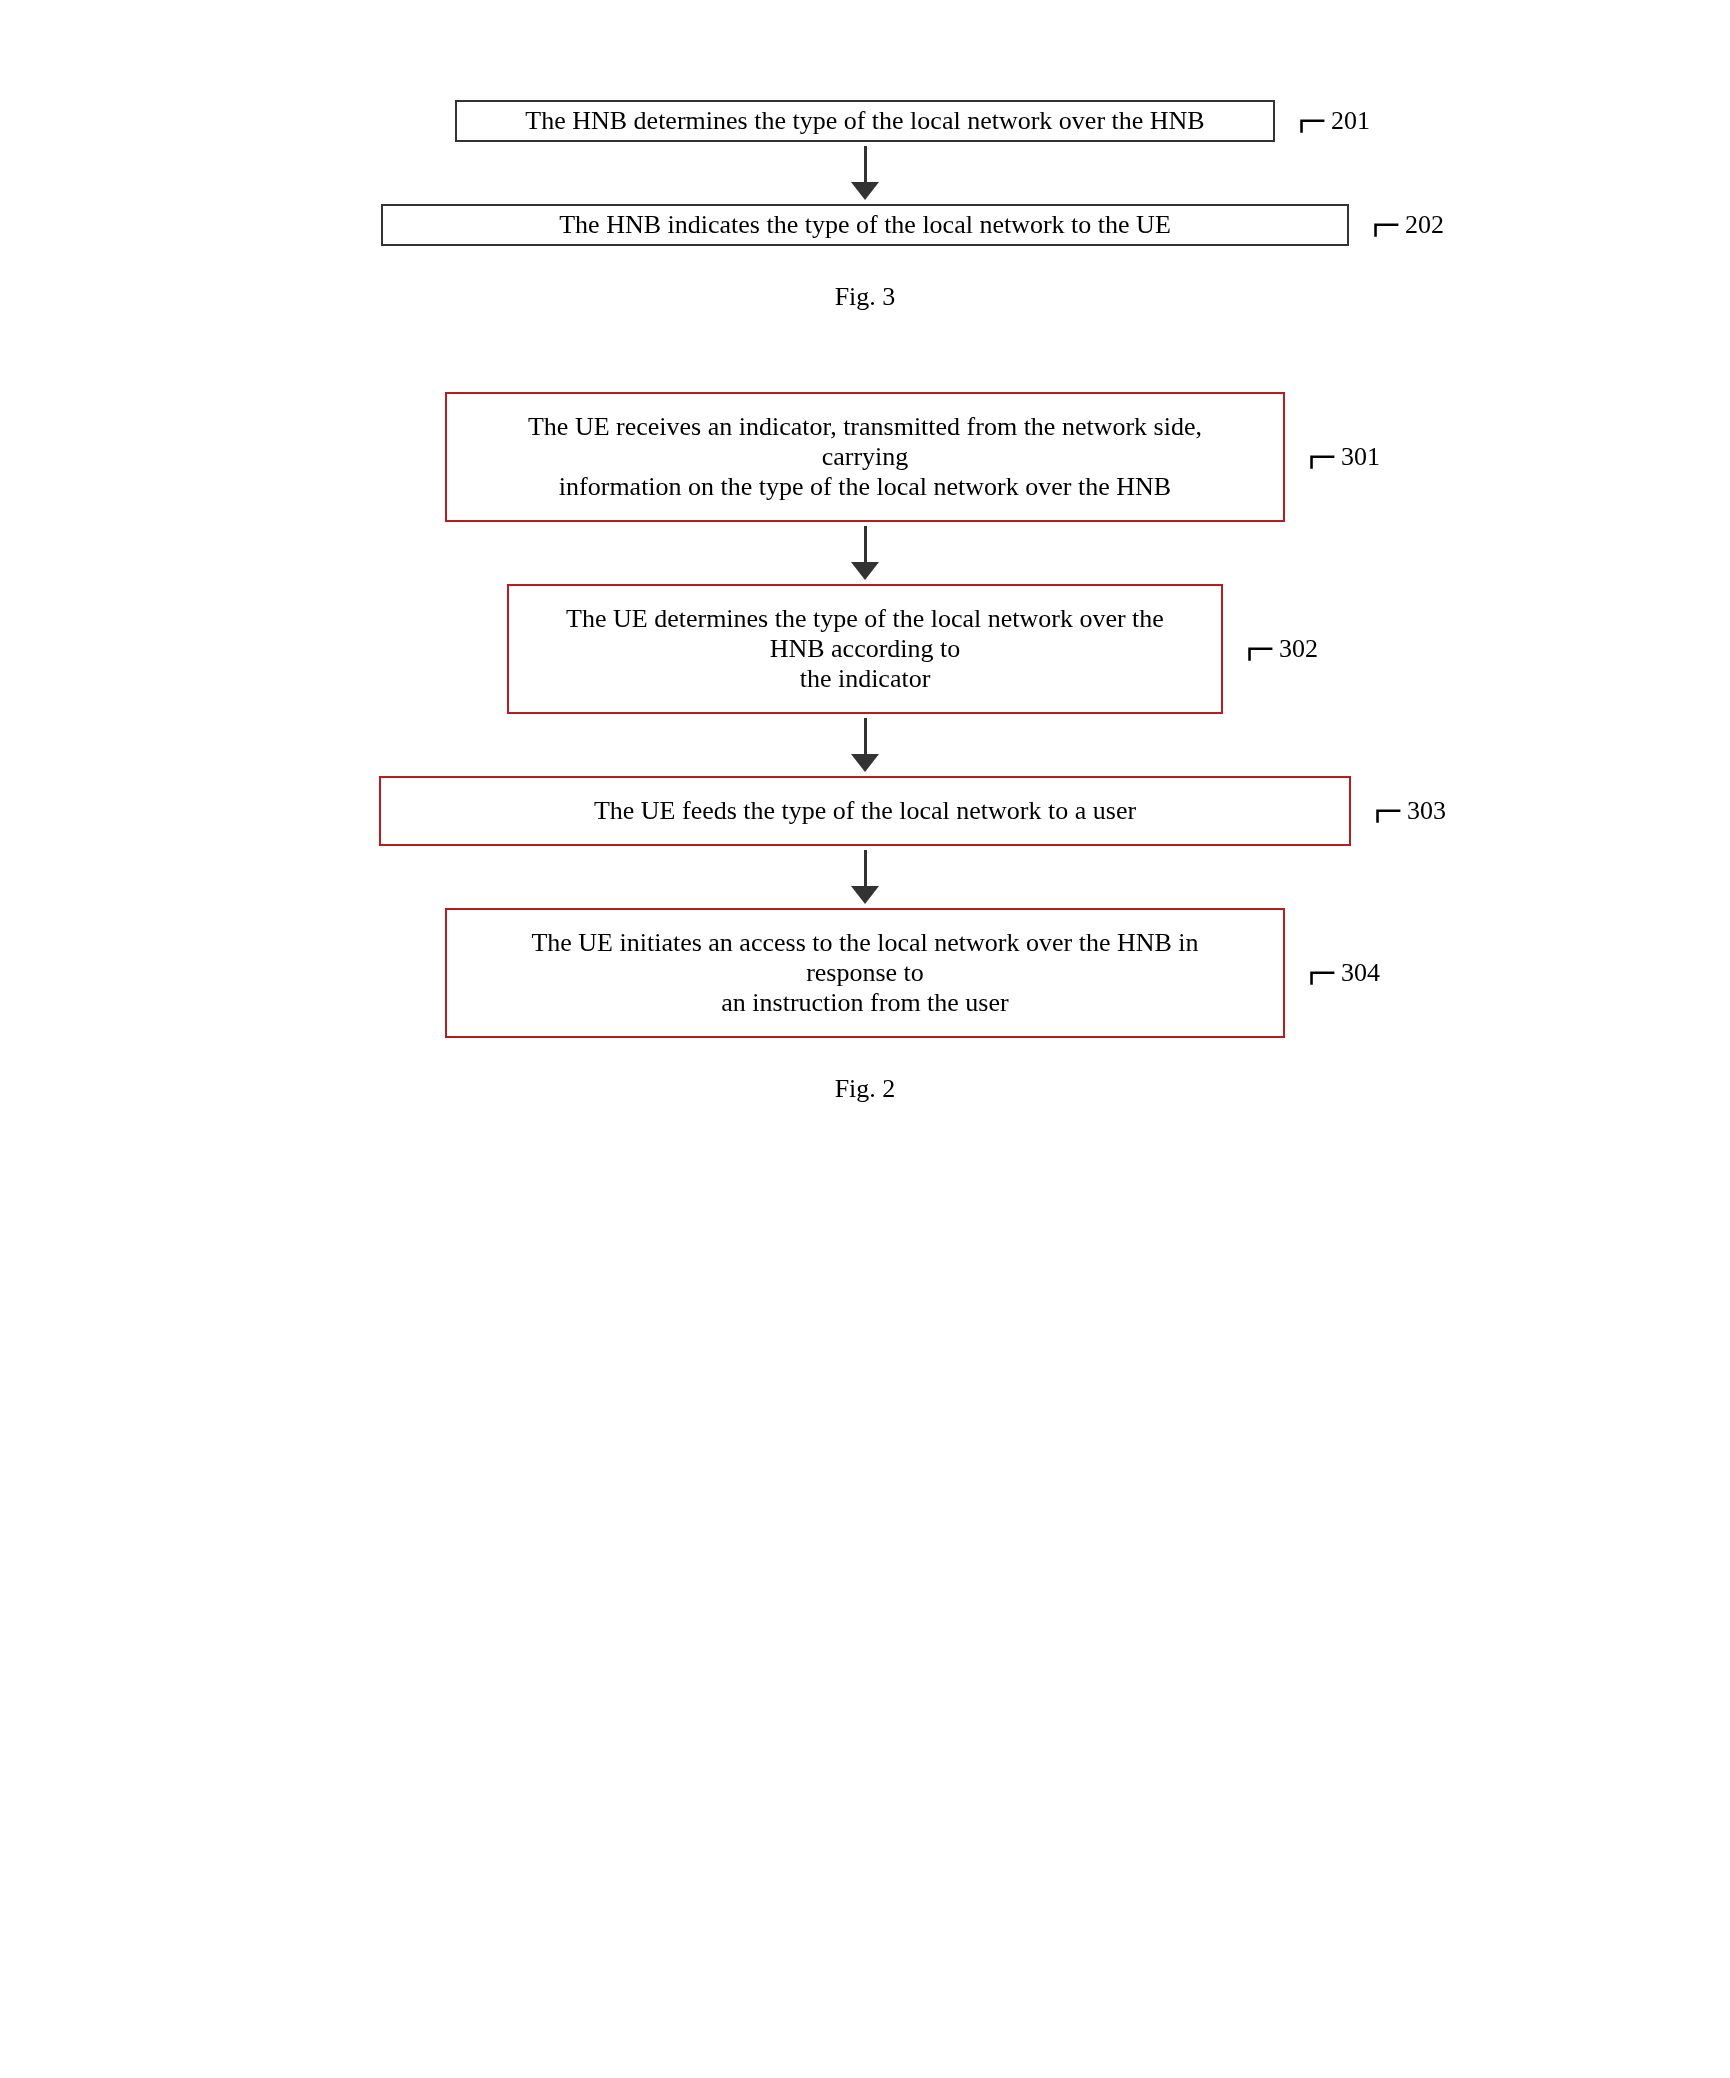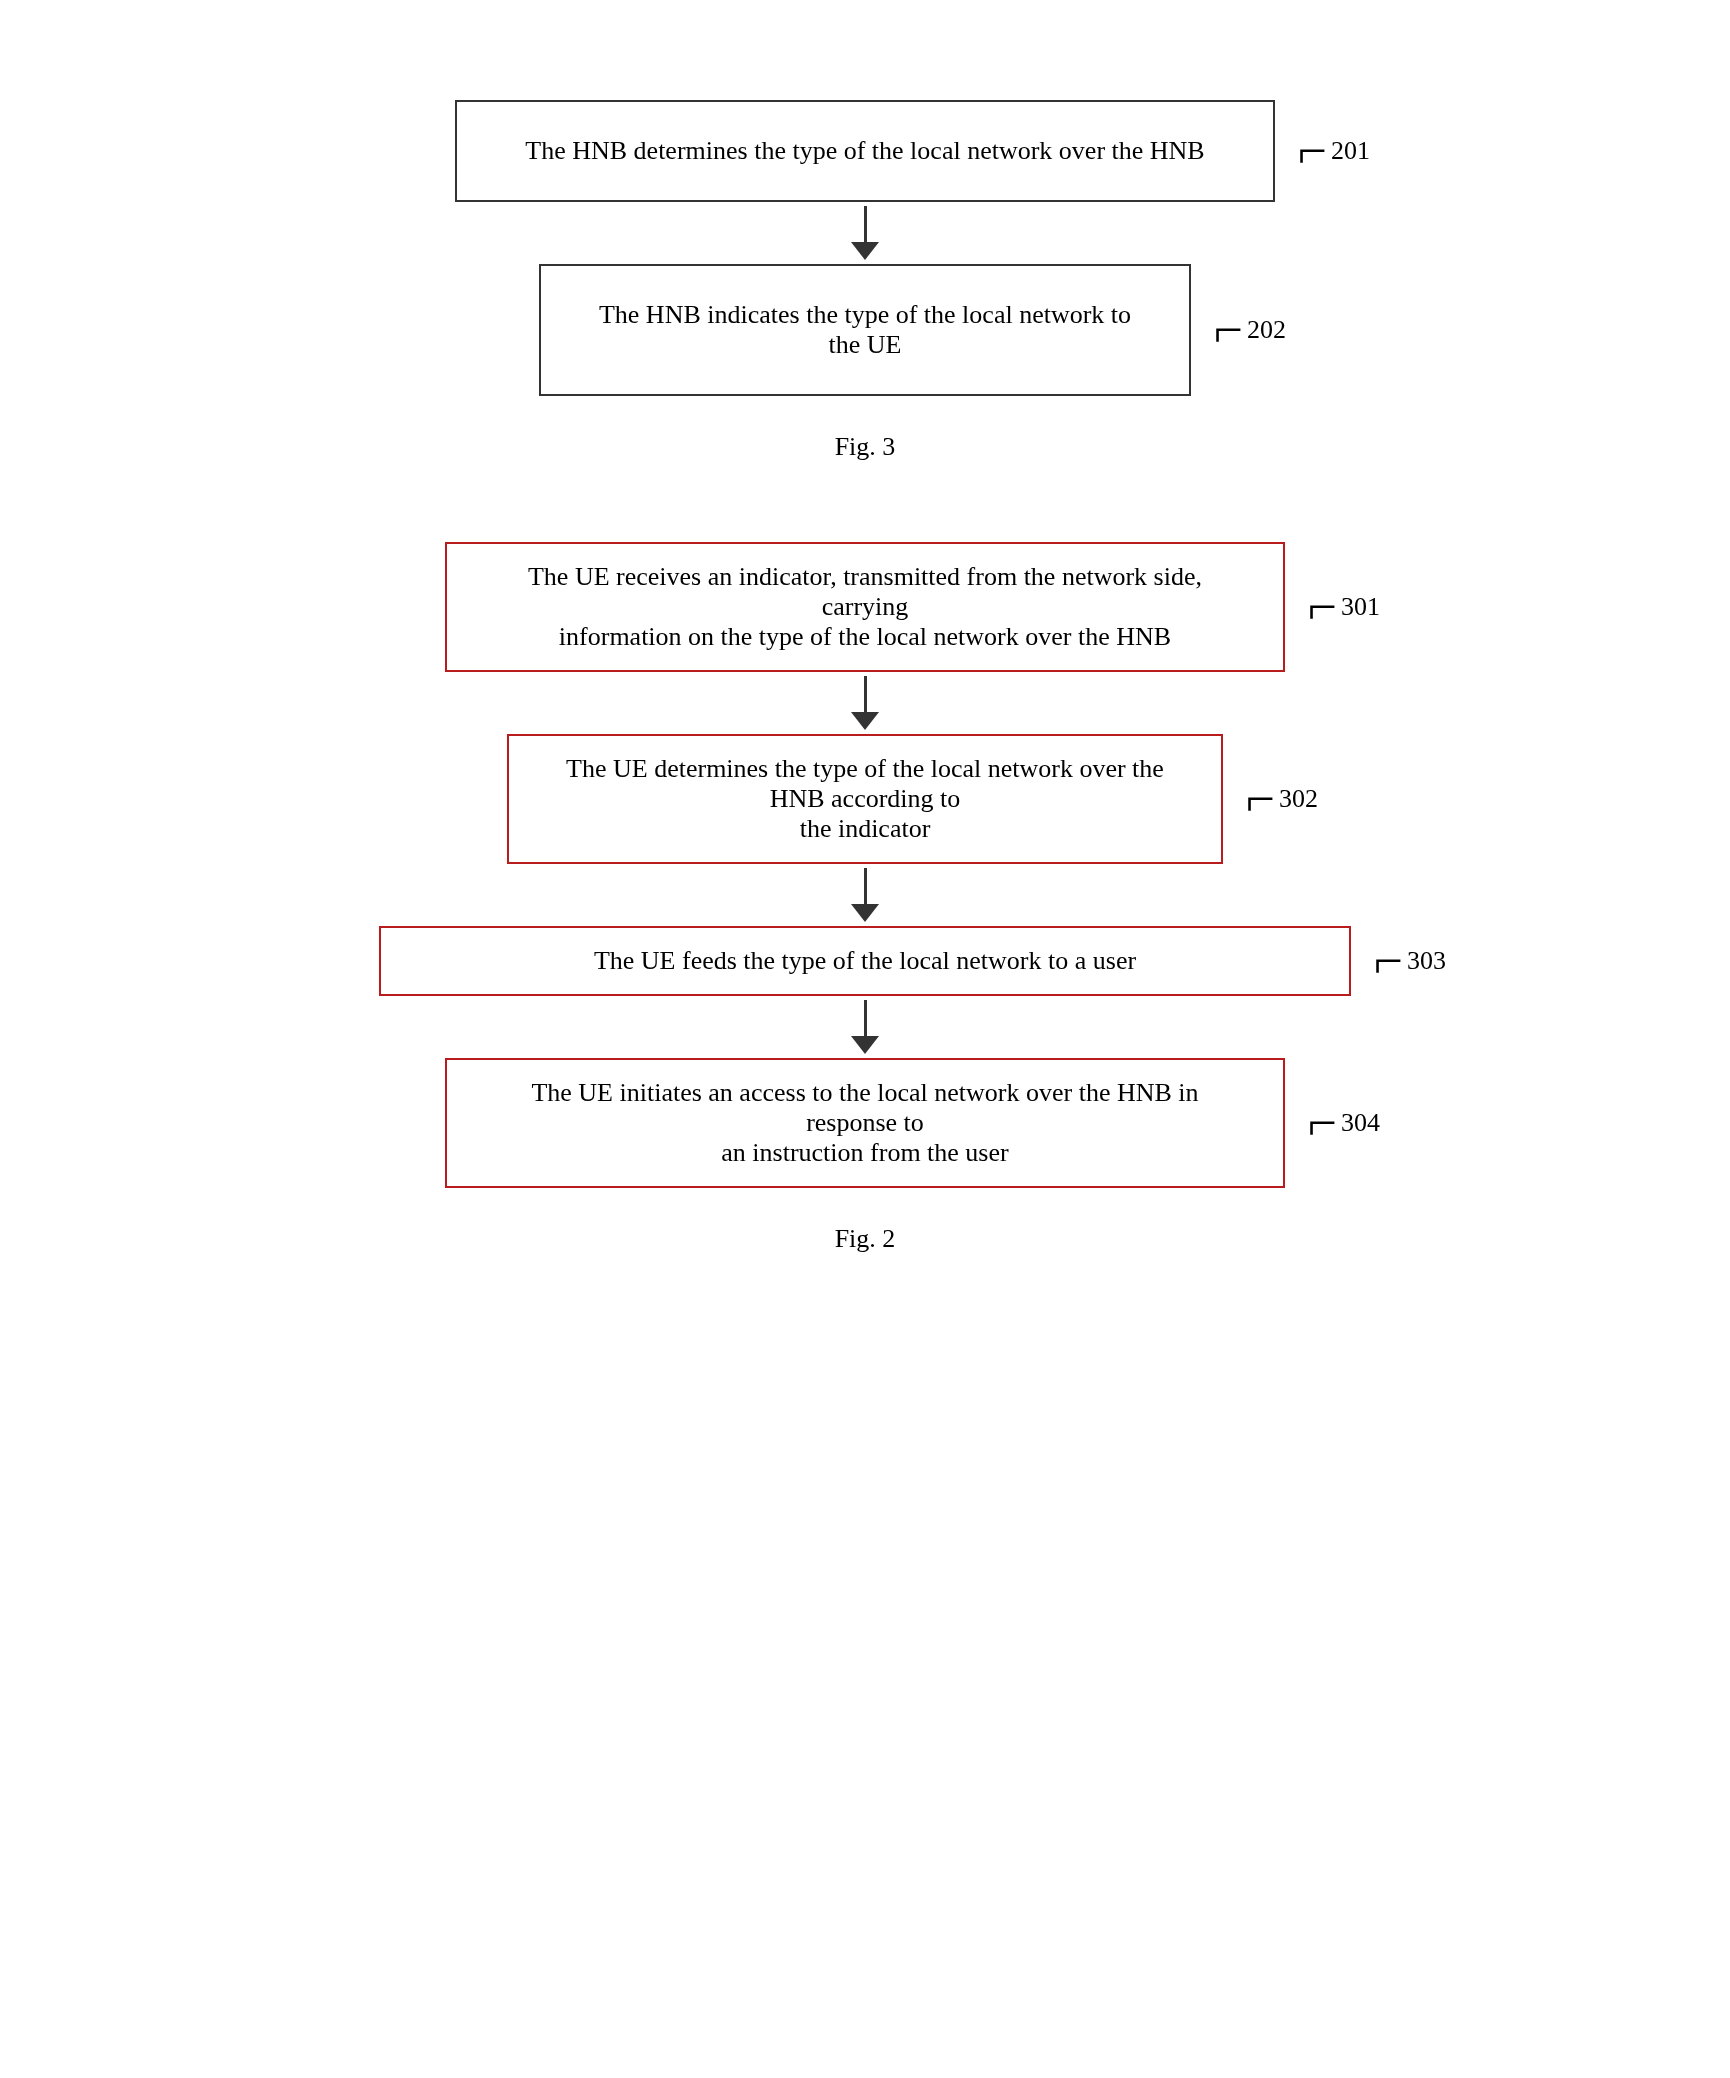--- a/index.html
+++ b/index.html
@@ -31,7 +31,7 @@
 
     .flowchart-box {
       border: 2px solid #333;
-      padding: 34px 40px;
+      padding: 4px 40px;
       text-align: center;
       font-size: 26px;
       background: #fff;

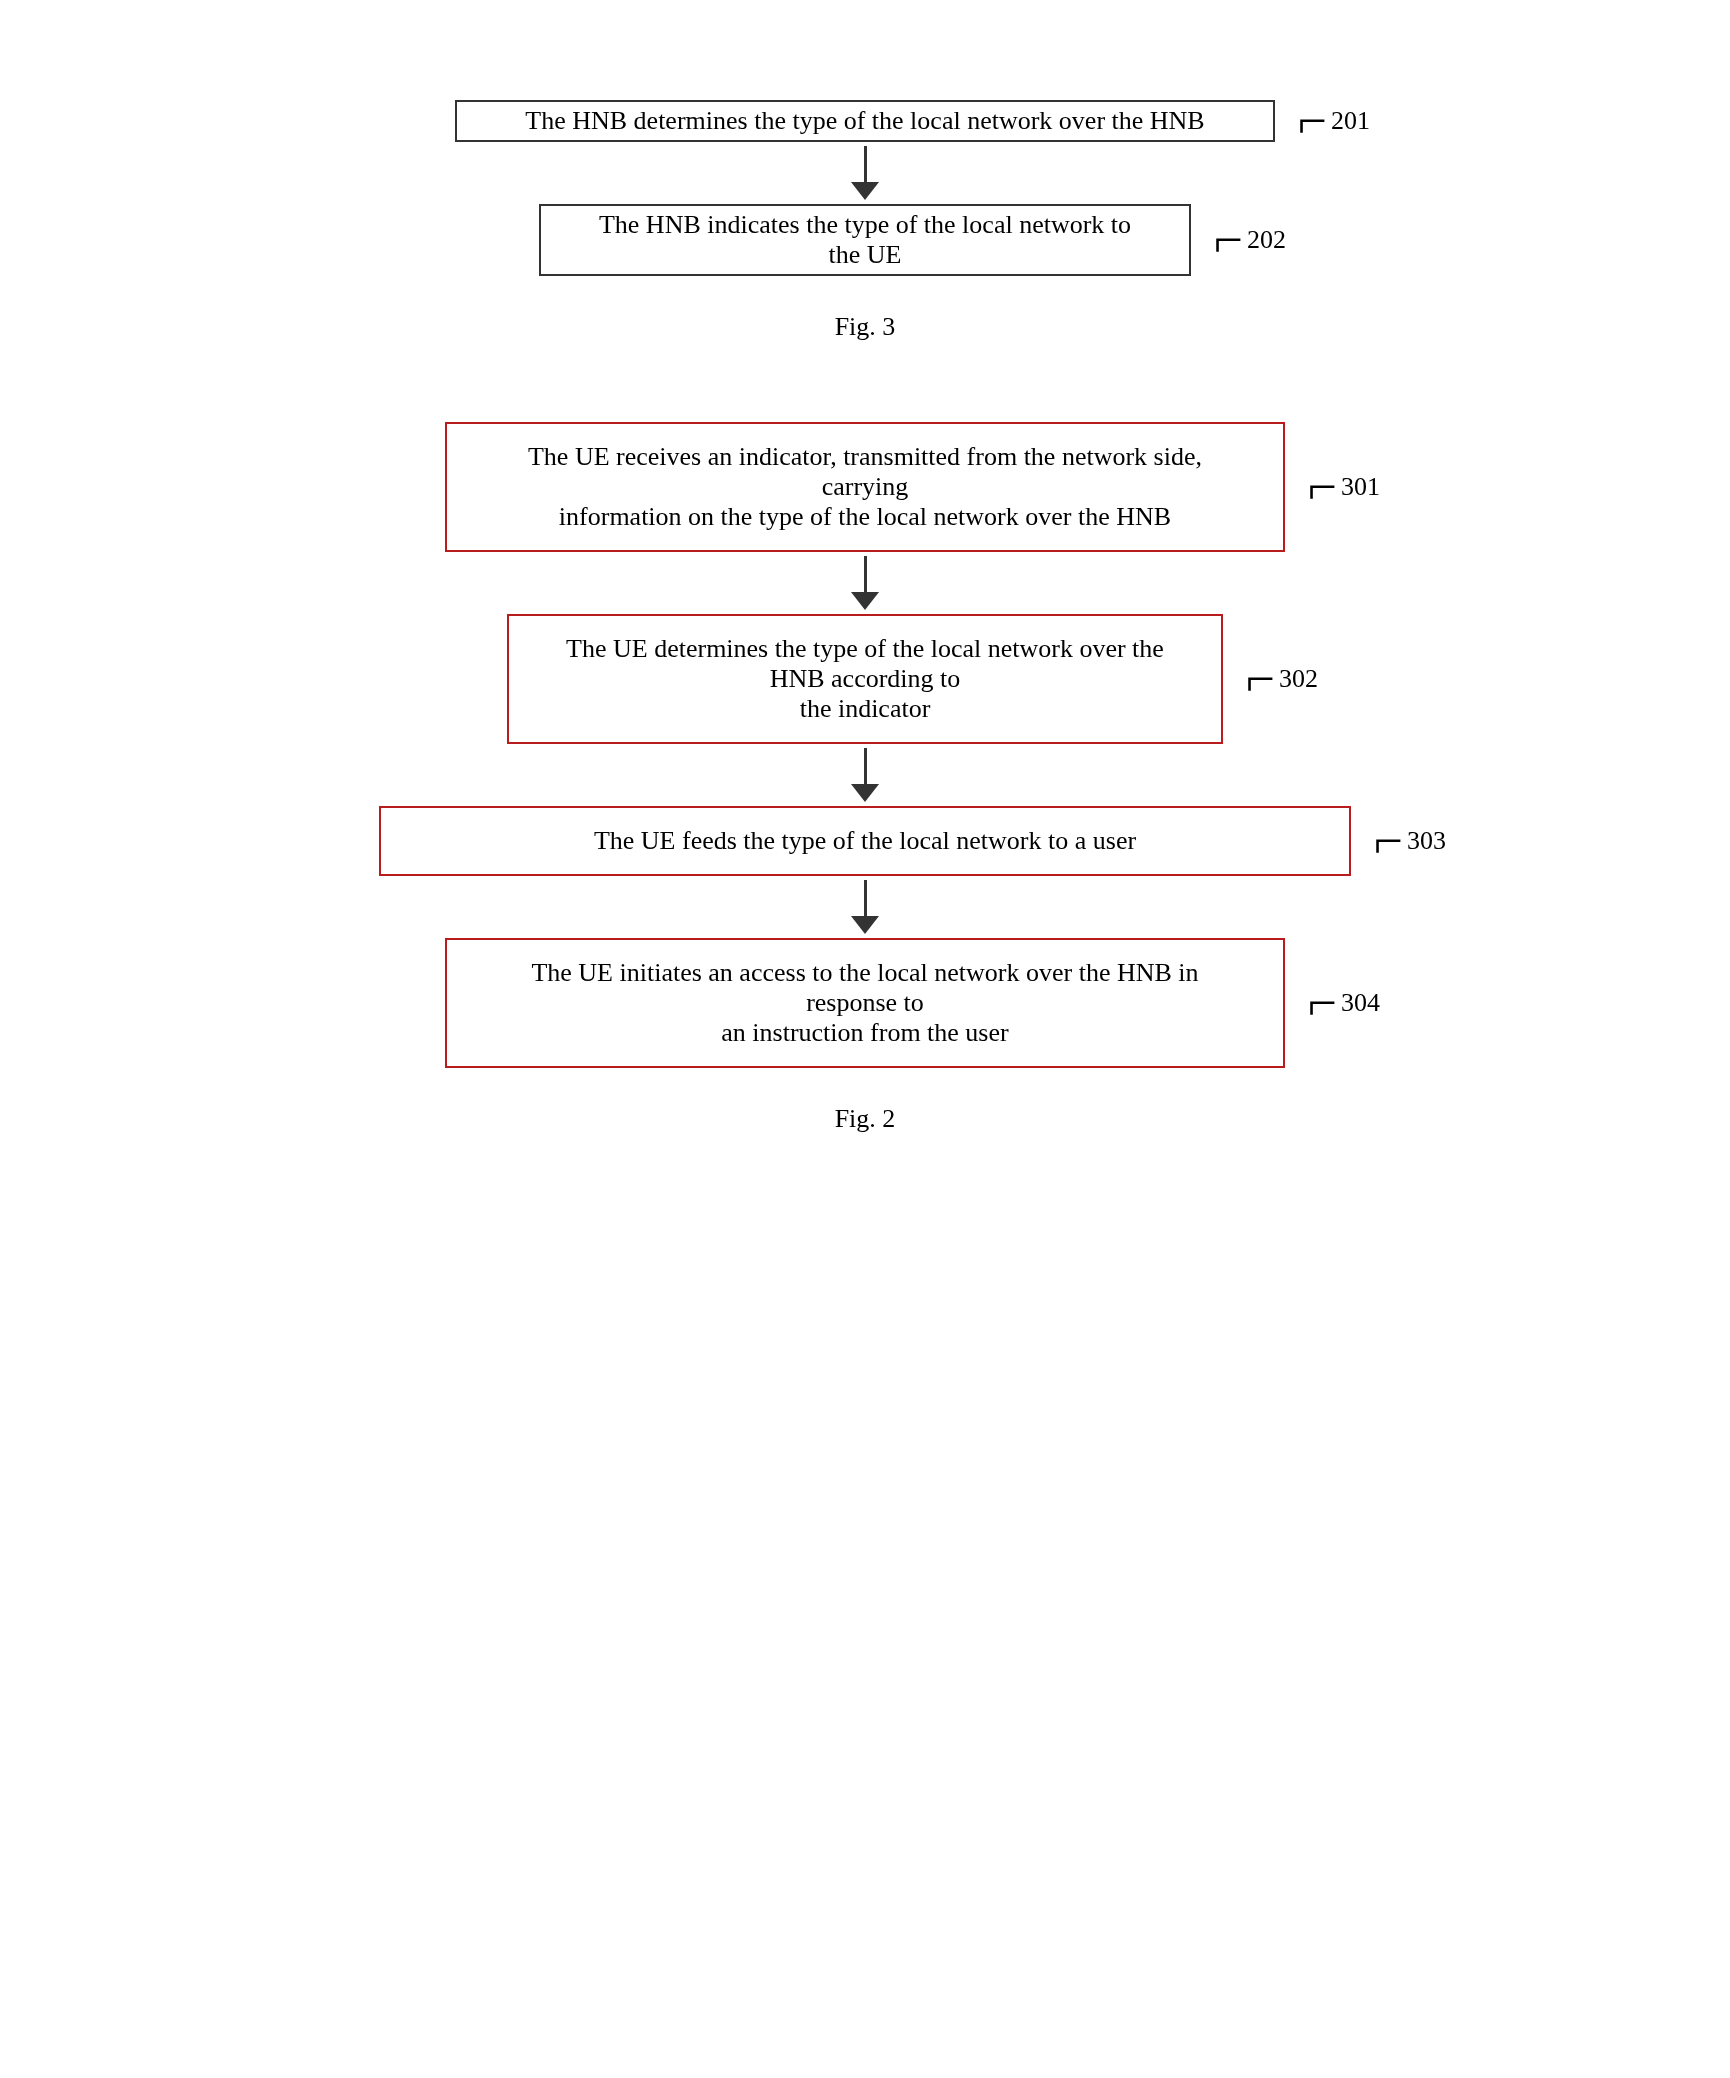--- a/index.html
+++ b/index.html
@@ -43,7 +43,7 @@
     }
 
     .fig3-box2 {
-      width: 652px;
+      width: 968px;
     }
 
     .arrow-down {

